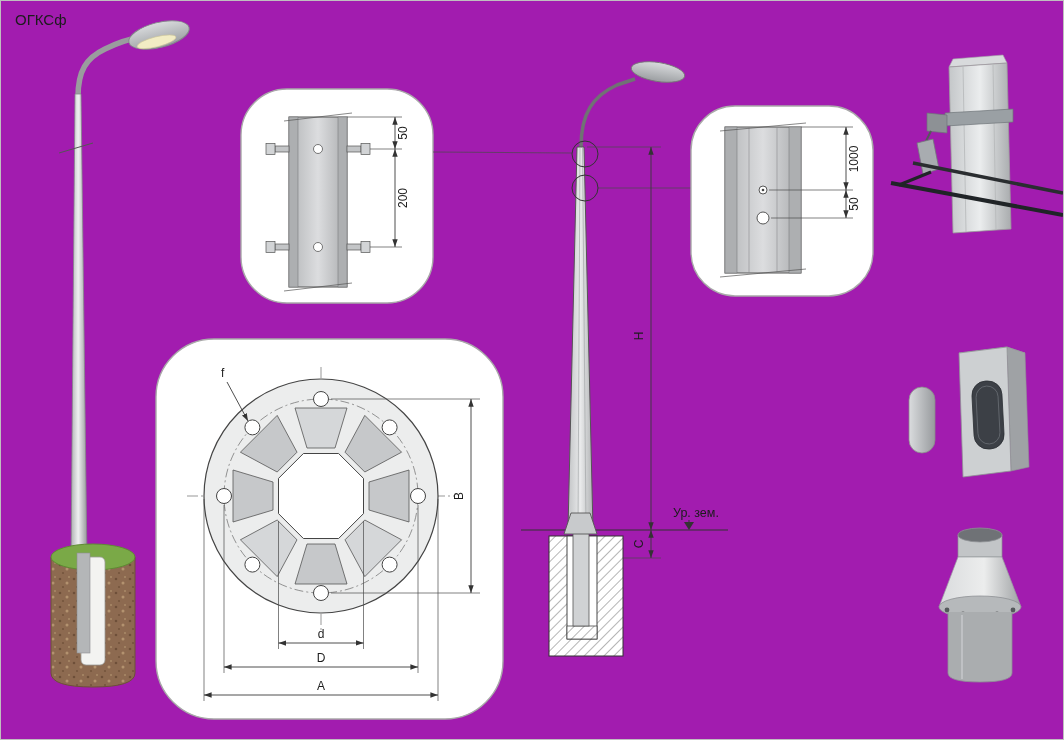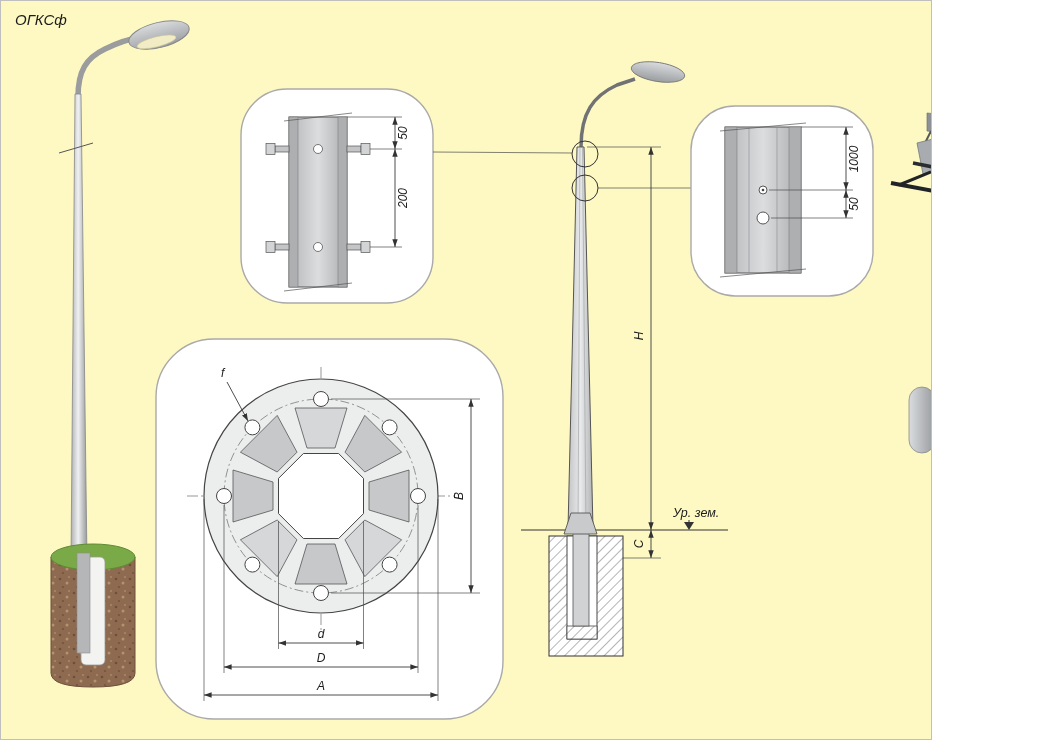--- a/index.html
+++ b/index.html
@@ -4,10 +4,9 @@
 <style>
   html,body{margin:0;padding:0;background:#ffffff;}
   .frame{
-    position:relative;width:932px;height:740px;box-sizing:border-box;
-    border:1px solid #bfbfbf;background:#fef9c3;overflow:hidden;
+    position:relative;width:1064px;height:740px;box-sizing:border-box;
+    border:1px solid #bfbfbf;background:#a21caf;overflow:hidden;
     font-family:"Liberation Sans", sans-serif;
-    font-style:italic;
   }
   svg{position:absolute;left:0;top:0;}
   text{fill:#1c1c1c;font-family:"Liberation Sans", sans-serif;}

